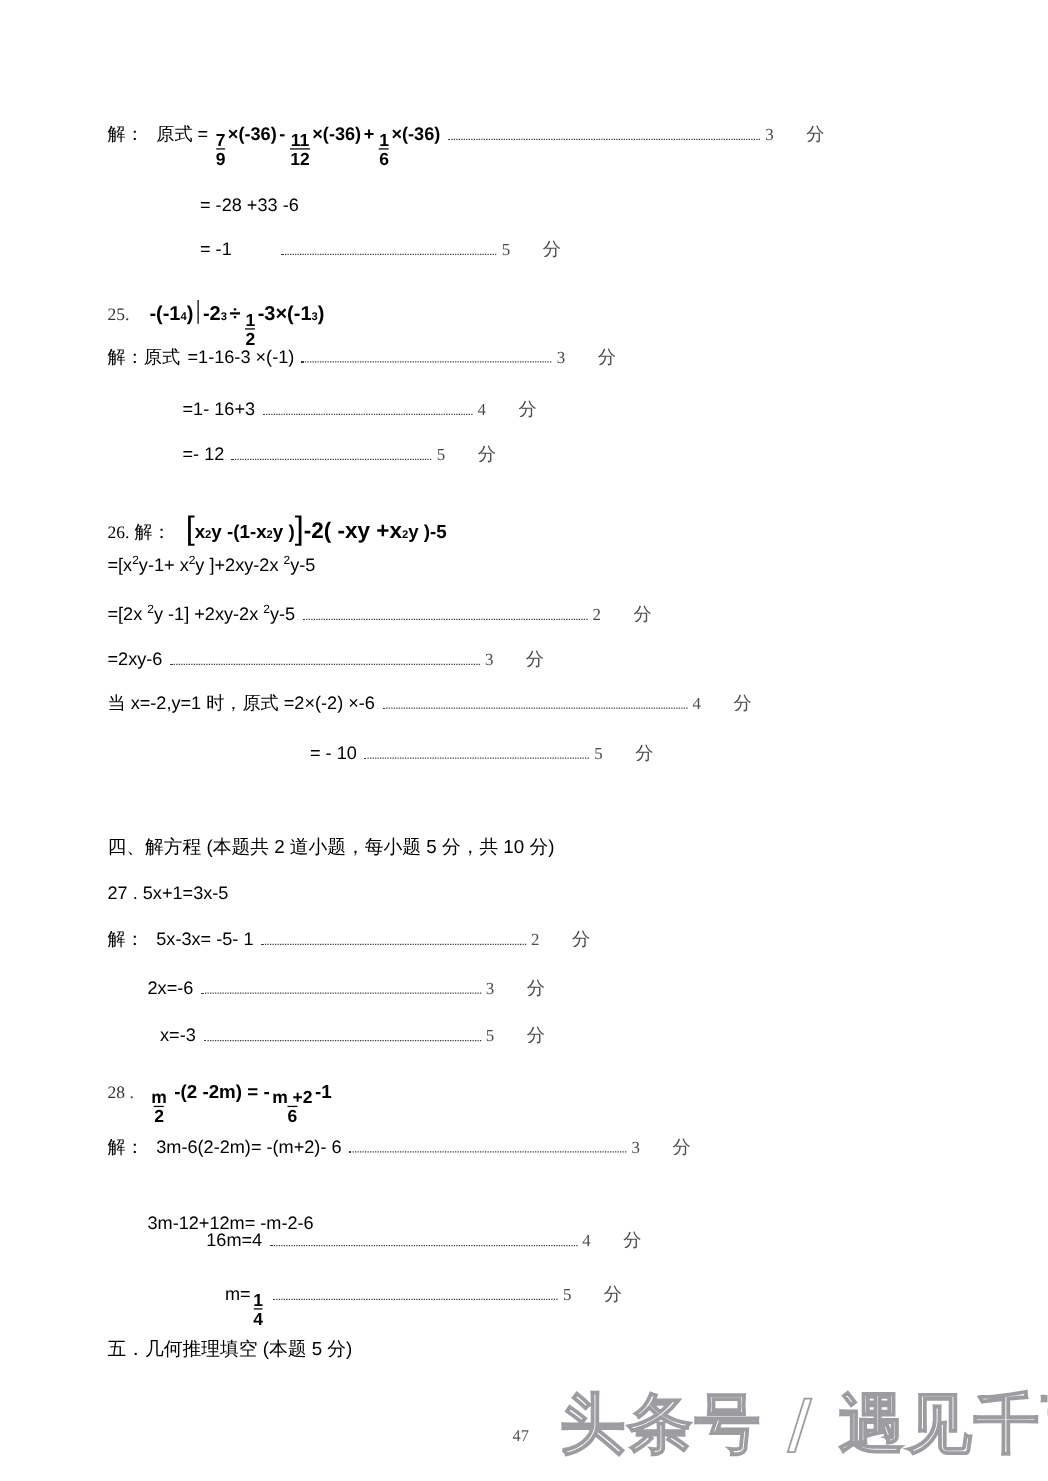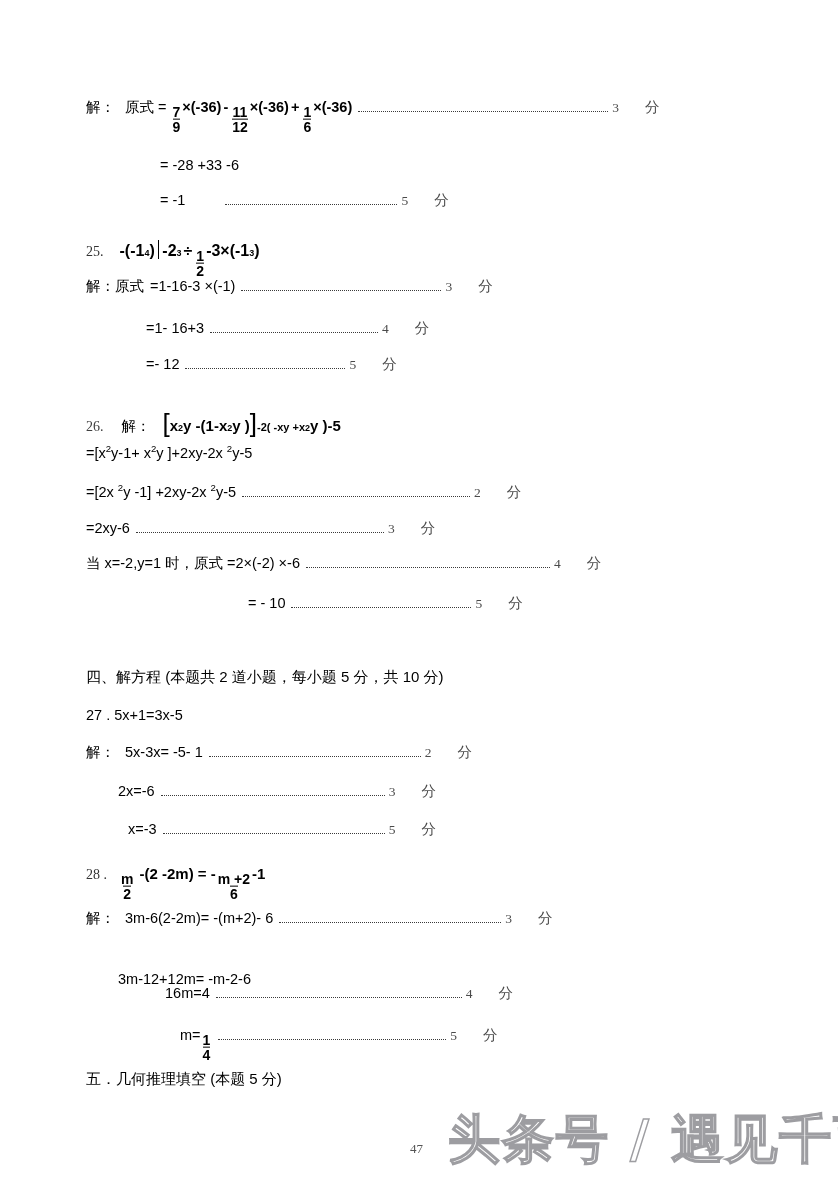--- a/index.html
+++ b/index.html
@@ -207,7 +207,7 @@
   </div>
 
   <div class="row" style="left:86px; top:398px;">
-    <span class="score-num" style="font-size:14px; color:#404040; margin-right:18px;">26.</span>
+    <span class="score-num" style="font-size:14px; color:#000000; margin-right:4px;">26.</span>
     <span style="margin-right:12px;">解：</span>
     <span class="bigbr">[</span>
     <span class="bold" style="font-size:15px;">x</span>

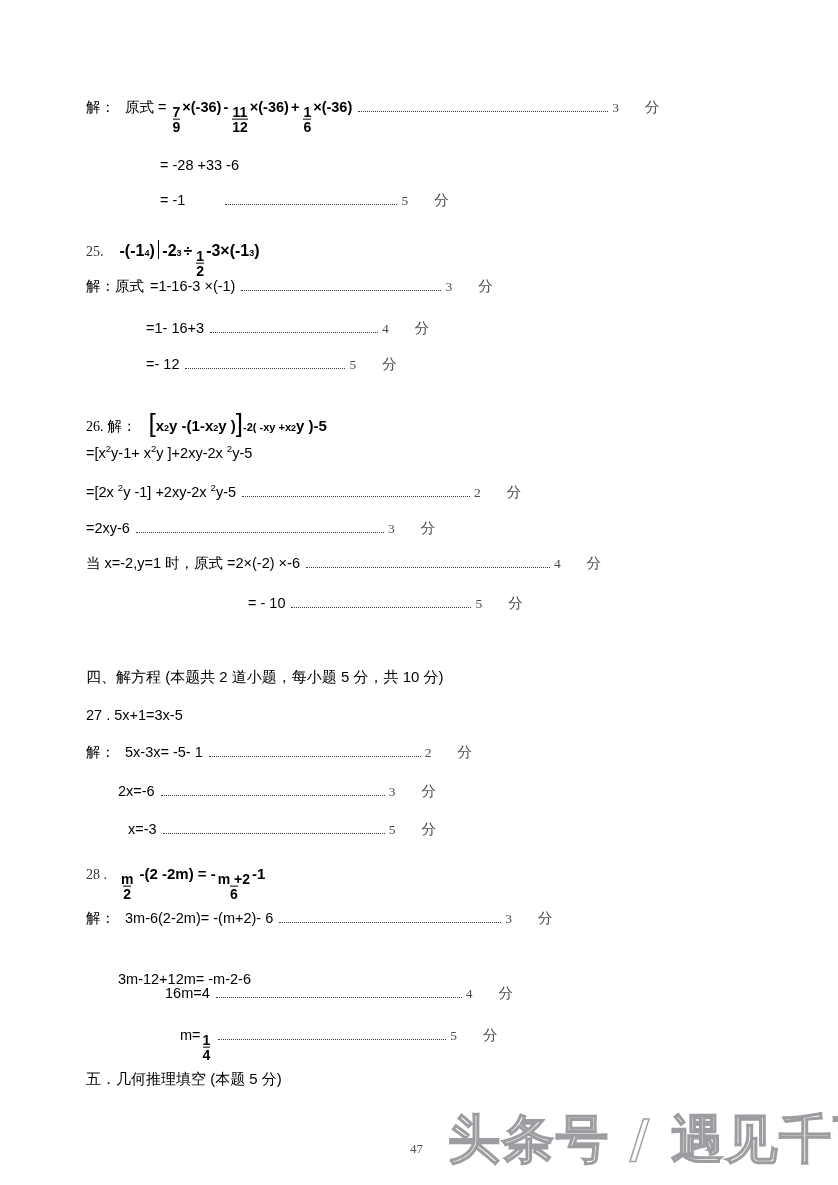--- a/index.html
+++ b/index.html
@@ -216,7 +216,7 @@
       <sup class="sm">2</sup>
       <span class="bold" style="font-size:15px;">y )</span>
     <span class="bigbr">]</span>
-    <span class="bold" style="font-size:11px;">-2( -xy +x</span>
+    <span class="bold" style="font-size:18px;">-2( -xy +x</span>
       <sup class="sm">2</sup>
       <span class="bold" style="font-size:15px;margin-top:20px;">y )-5</span>
   </div>

